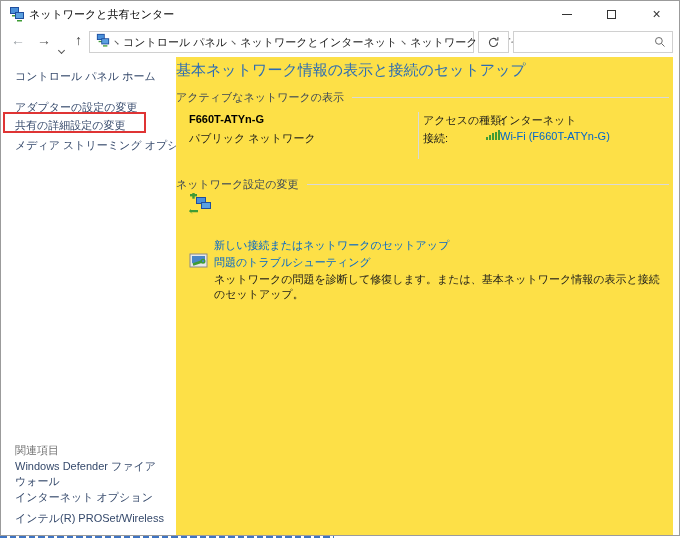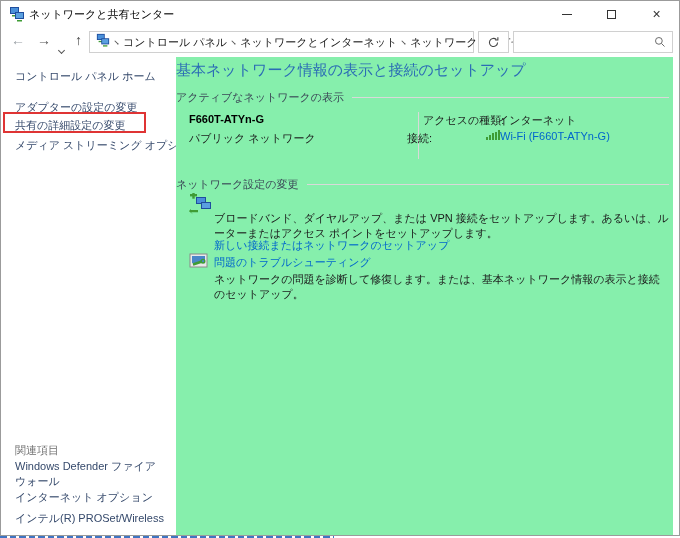--- a/index.html
+++ b/index.html
@@ -60,7 +60,7 @@
   .sl-inet { top:433px; }
   .sl-intel { top:454px; }
   
-  .main { position:absolute; left:175px; top:56px; right:6px; bottom:0; background:#86efac; }
+  .main { position:absolute; left:175px; top:56px; right:6px; bottom:0; background:#fde047; }
   .h1 { position:absolute; left:0; top:4px; font-size:15px; font-weight:400; color:#2b6cb5; white-space:nowrap; }
   .section { position:absolute; left:0; right:4px; display:flex; align-items:center; gap:8px; }
   .sec1 { top:33px; } .sec2 { top:120px; }

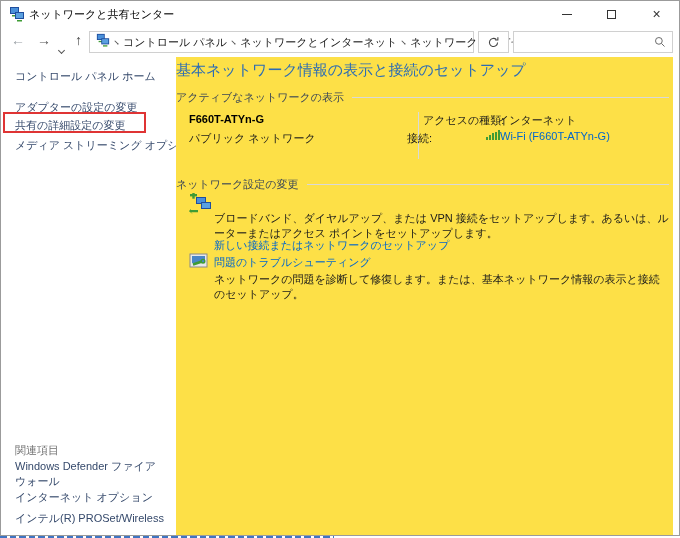--- a/index.html
+++ b/index.html
@@ -71,7 +71,7 @@
   .vdivider { position:absolute; left:242px; top:55px; width:1px; height:47px; background:#d9d9d9; }
   .acc-label { position:absolute; left:247px; top:56px; font-size:11px; }
   .acc-value { position:absolute; left:322px; top:56px; font-size:11px; }
-  .conn-label { position:absolute; left:231px; top:74px; font-size:11px; }
+  .conn-label { position:absolute; left:247px; top:74px; font-size:11px; }
   .conn-wrap { position:absolute; left:310px; top:73px; display:flex; align-items:flex-start; }
   .link { color:#0066cc; font-size:11px; cursor:pointer; text-decoration:none; white-space:nowrap; }
   .task-icon { position:absolute; left:13px; }

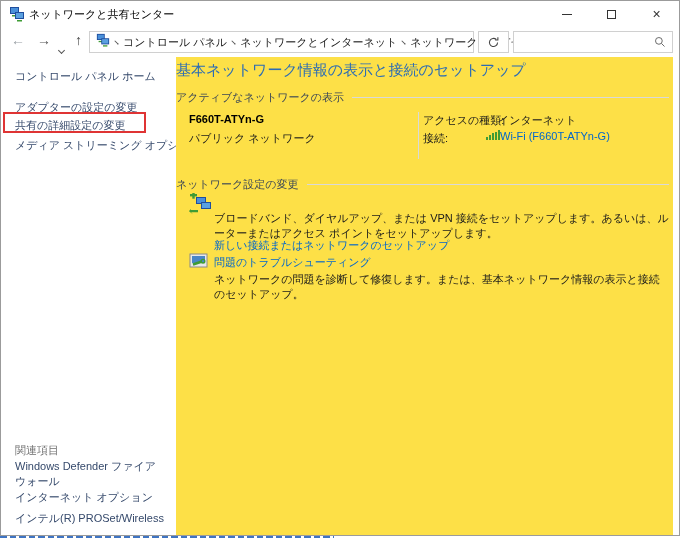--- a/index.html
+++ b/index.html
@@ -214,7 +214,6 @@
       </svg>
     </span>
     <a class="task-title link tt1">新しい接続またはネットワークのセットアップ</a>
-    <p class="task-desc td1">ブロードバンド、ダイヤルアップ、または VPN 接続をセットアップします。あるいは、ルーターまたはアクセス ポイントをセットアップします。</p>
 
     <span class="task-icon ti2">
       <svg width="20" height="18" viewBox="0 0 20 18">

